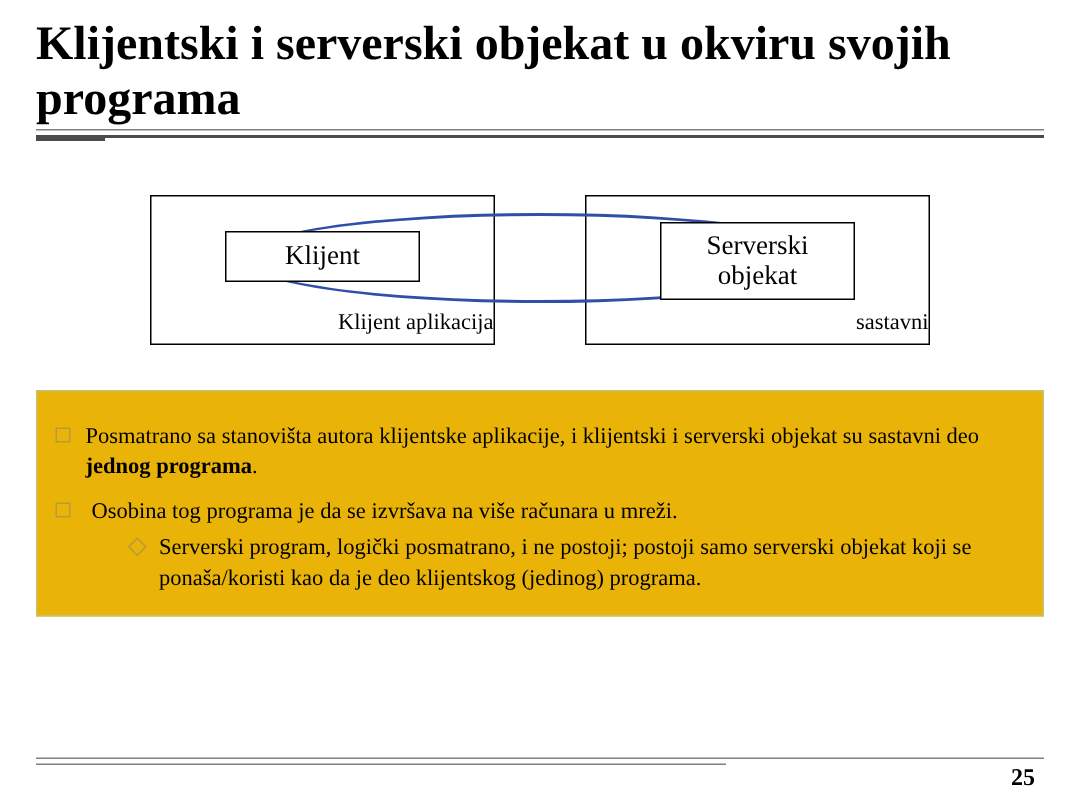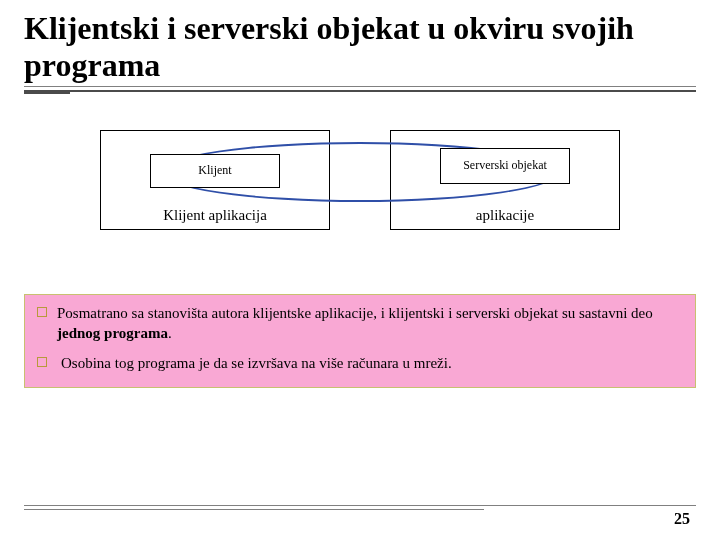--- a/index.html
+++ b/index.html
@@ -63,7 +63,7 @@
     position: absolute;
     border: 1px solid #000;
     background: #fff;
-    font-size: 12px;
+    font-size: 18px;
     line-height: 1.1;
     display: flex;
     align-items: center;

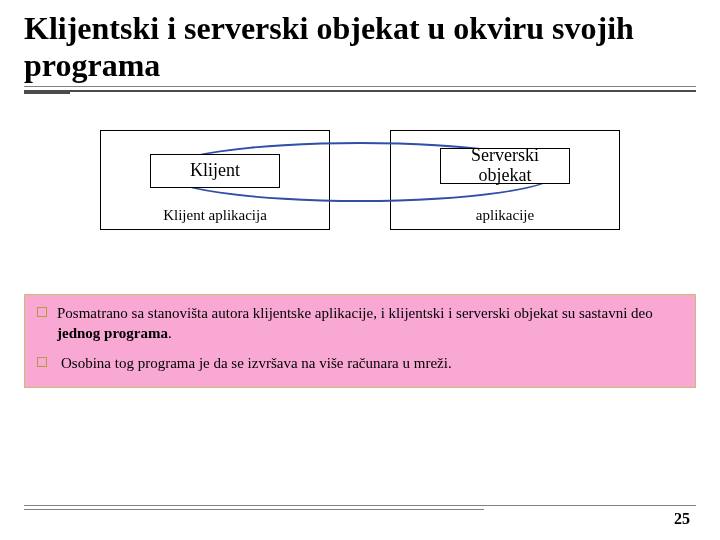--- a/index.html
+++ b/index.html
@@ -72,7 +72,7 @@
     padding: 2px 22px;
   }
   .inner-left  { left: 50px;  top: 24px; width: 130px; height: 34px; }
-  .inner-right { right: 50px; top: 18px; width: 130px; height: 36px; }
+  .inner-right { right: 50px; top: 18px; width: 130px; height: 52px; }
 
   .ellipse {
     position: absolute;

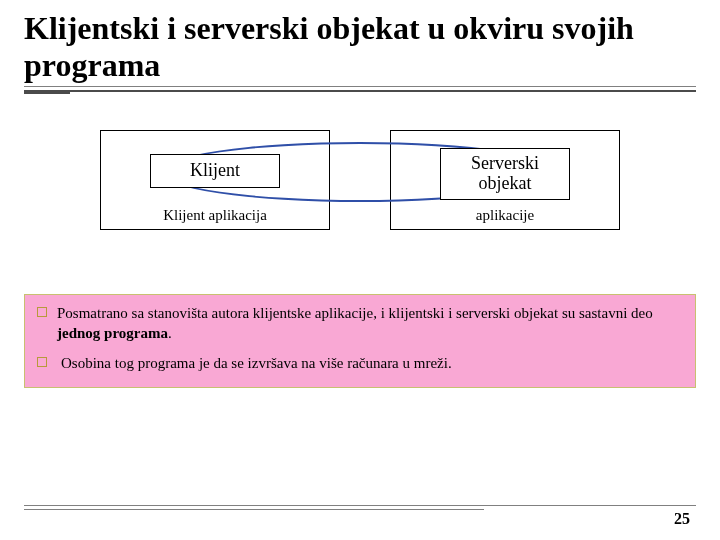--- a/index.html
+++ b/index.html
@@ -48,7 +48,7 @@
     position: absolute;
     border: 1px solid #000;
     background: #fff;
-    text-align: center;
+    text-align: right;
     font-size: 15px;
     line-height: 1.15;
     display: flex;

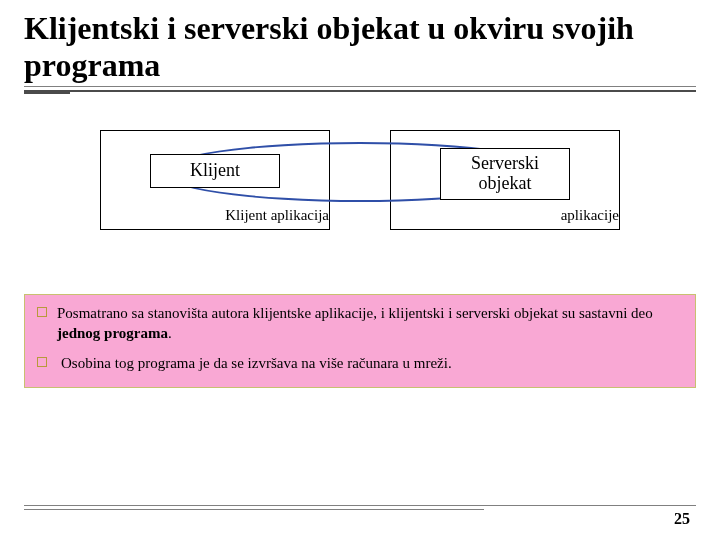--- a/index.html
+++ b/index.html
@@ -163,7 +163,7 @@
       <span>Klijent aplikacija</span>
     </div>
     <div class="box box-right">
-      <span>aplikacije</span>
+      <span>sastavni</span>
     </div>
 
     <div class="ellipse ellipse-main"></div>

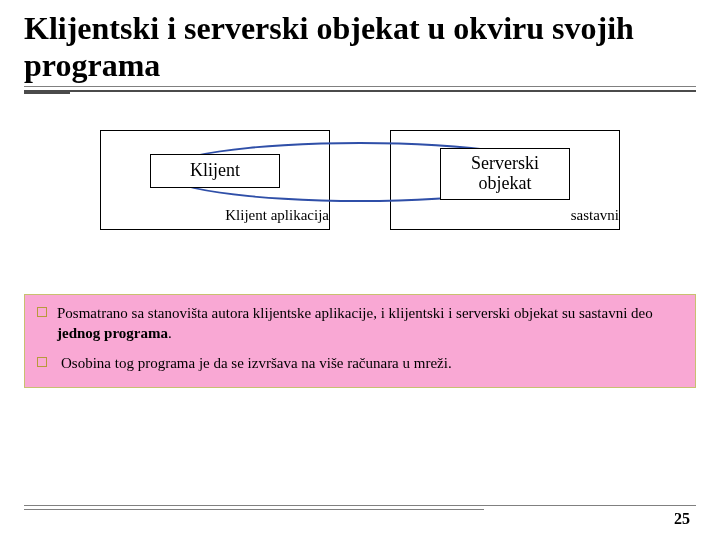--- a/index.html
+++ b/index.html
@@ -95,10 +95,9 @@
   .arrow-right { left: 452px; top: 36px; transform: rotate(6deg); }
 
   .content {
-    margin-top: 34px;
     border: 1px solid #c8c070;
-    background: #f9a8d4;
-    padding: 4px 12px 10px 12px;
+    background: #eab308;
+    padding: 16px 12px 10px 12px;
     font-size: 15px;
     line-height: 1.35;
   }

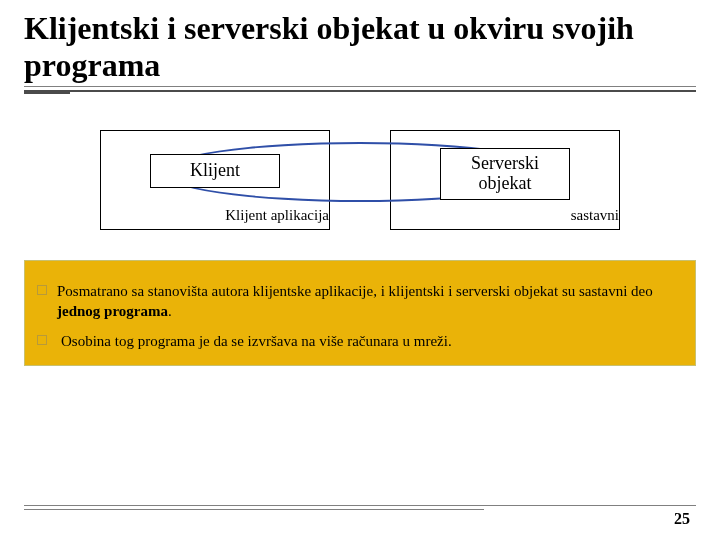--- a/index.html
+++ b/index.html
@@ -187,6 +187,10 @@
       <span class="sq"></span>
       <div style="flex:1">
         <span>Osobina tog programa je da se izvršava na više računara u mreži.</span>
+        <div class="sub">
+          <span class="dia"></span>
+          <span>Serverski program, logički posmatrano, i ne postoji; postoji samo serverski objekat koji se ponaša/koristi kao da je deo klijentskog (jedinog) programa.</span>
+        </div>
       </div>
     </div>
   </div>

